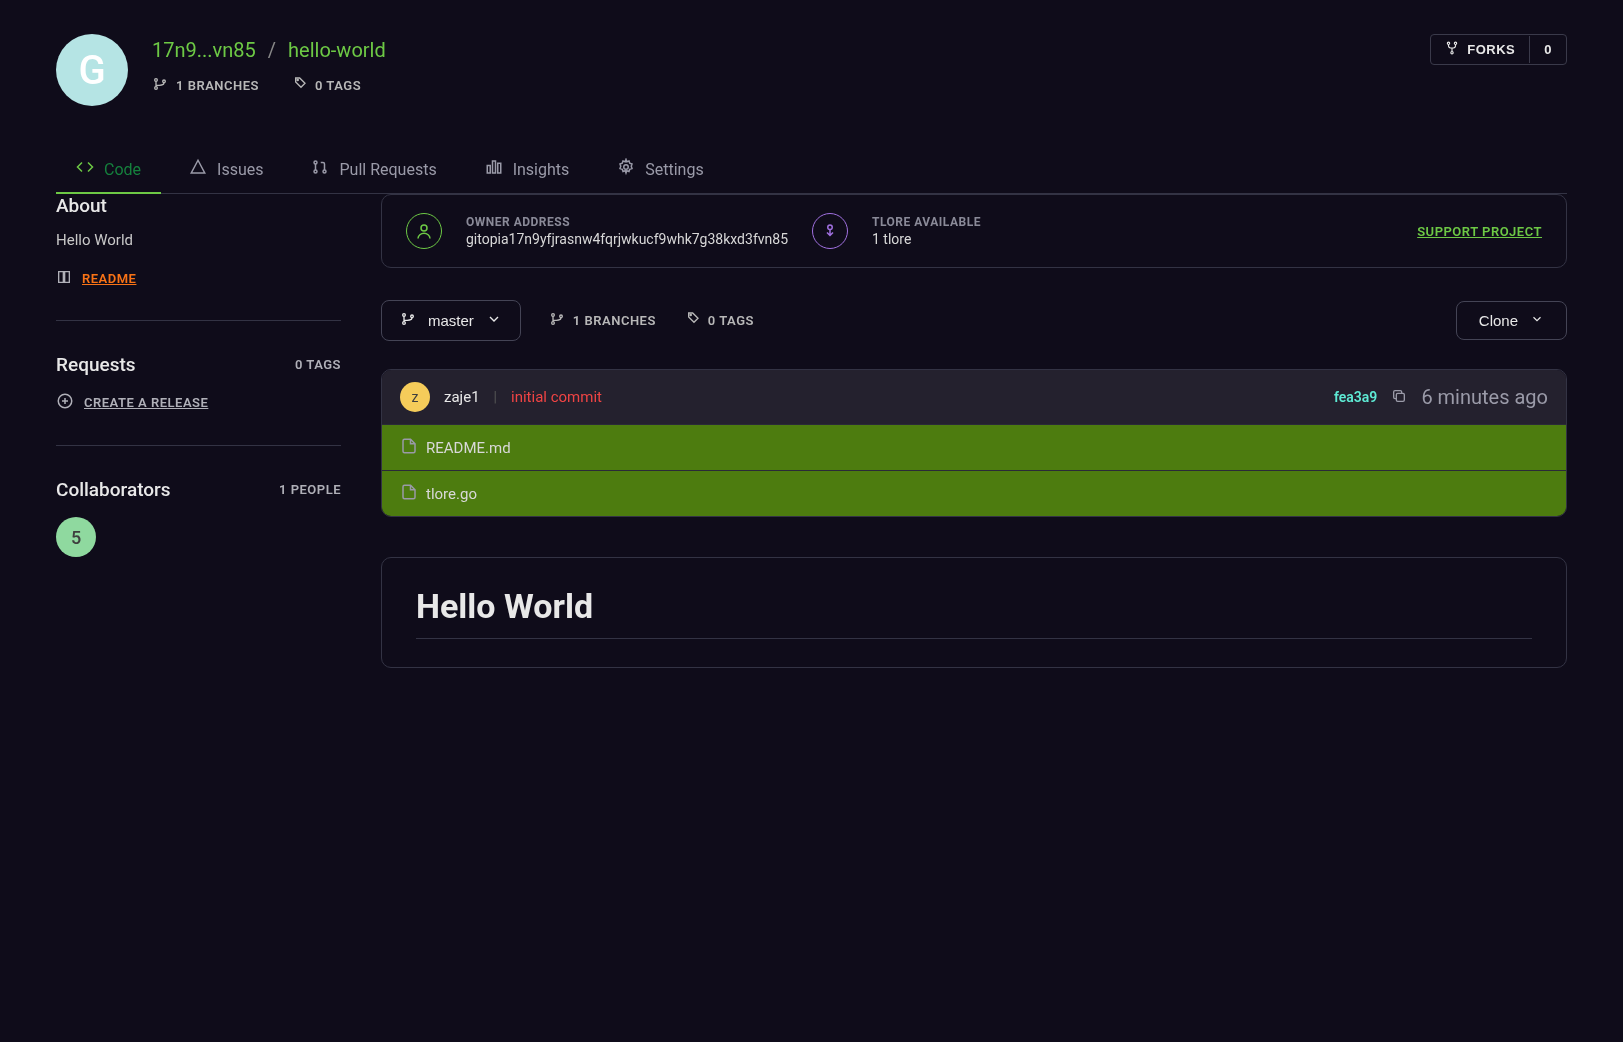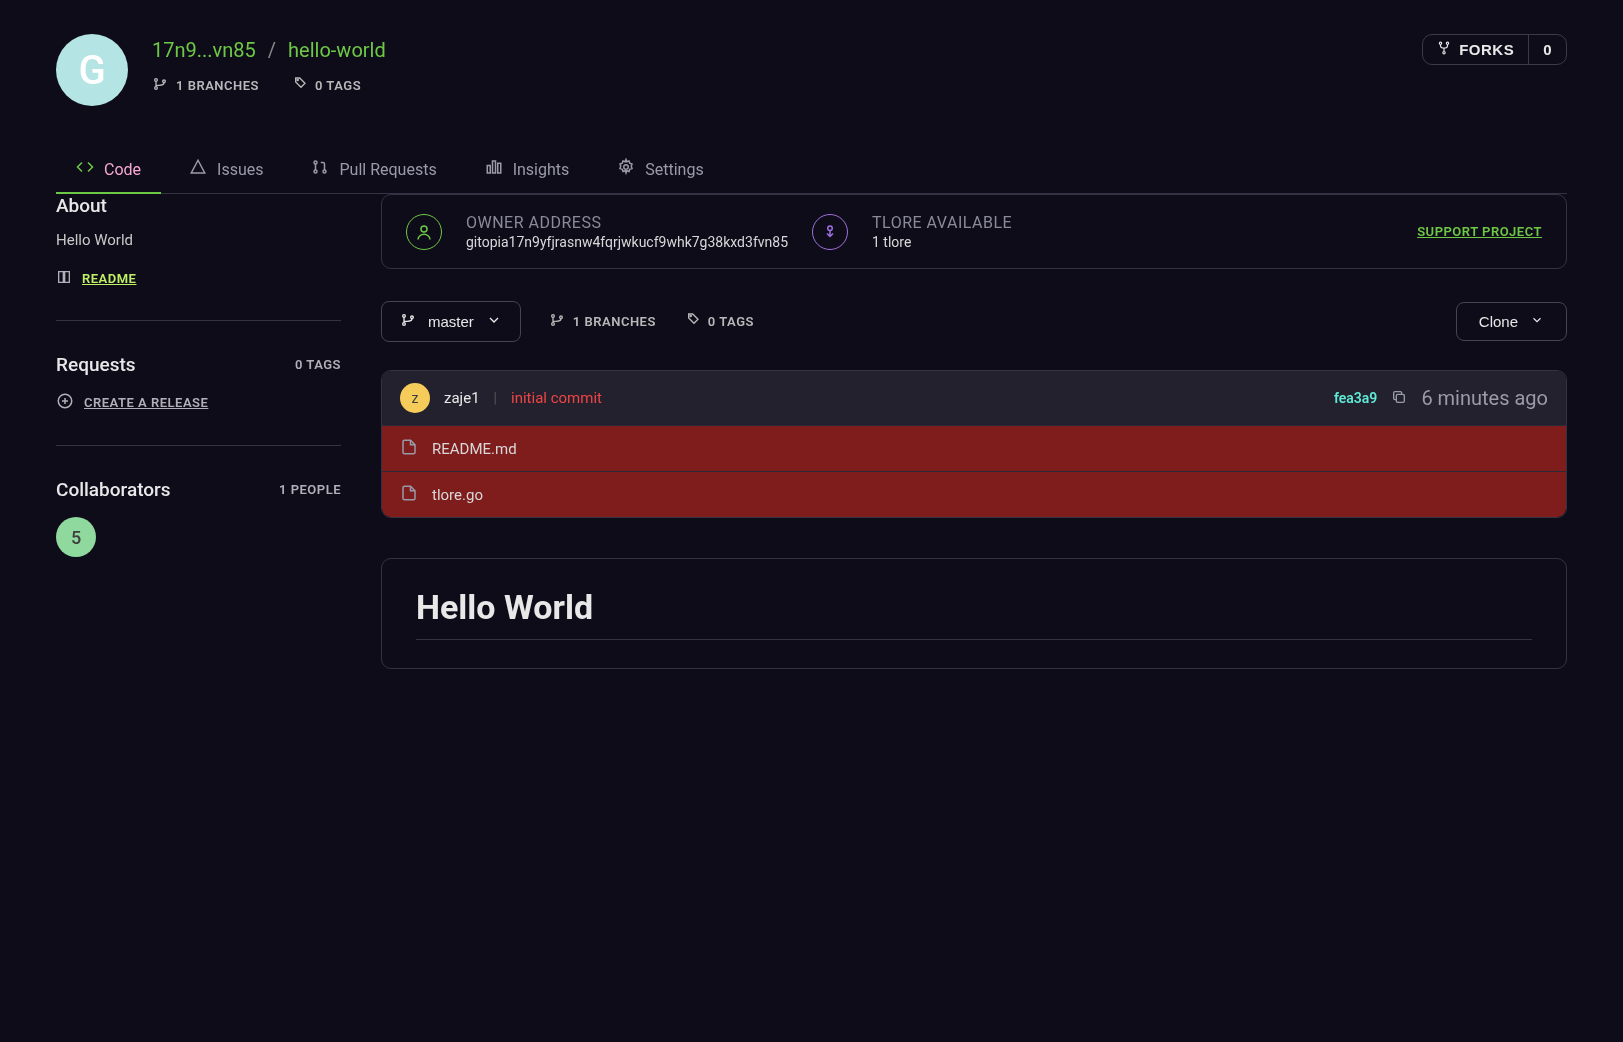--- a/index.html
+++ b/index.html
@@ -27,8 +27,8 @@
 .meta-item { display: flex; align-items: center; gap: 8px; color: #b8b8b8; font-weight: 600; letter-spacing: 0.5px; font-size: 13px; }
 .meta-item svg { width: 16px; height: 16px; }
 .forks-btn {
-  display: flex; align-items: center; border: 1px solid #3a3a4a; border-radius: 10px;
-  background: transparent; color: #e8e8e8; font-size: 15px; font-weight: 600; letter-spacing: 0.5px;
+  display: flex; align-items: center; border: 1px solid #3a3a4a; border-radius: 4px;
+  background: transparent; color: #e8e8e8; font-size: 13px; font-weight: 600; letter-spacing: 0.5px;
   overflow: hidden;
 }
 .forks-btn .forks-left { display: flex; align-items: center; gap: 8px; padding: 6px 14px; }

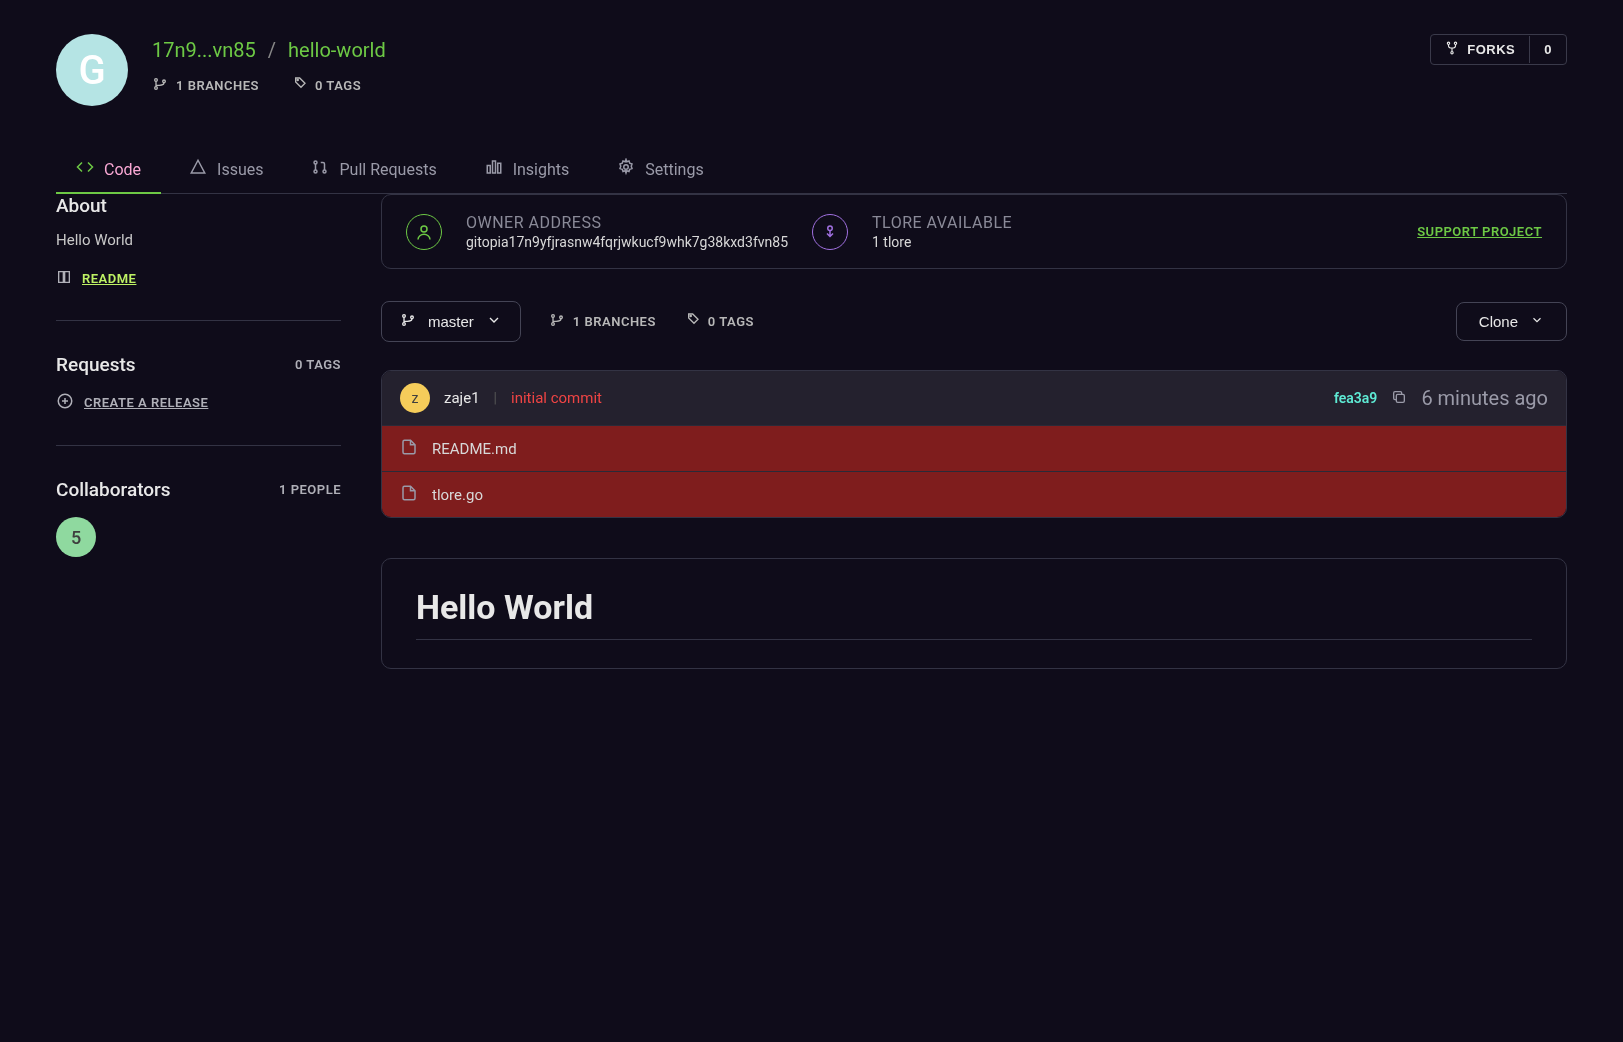--- a/index.html
+++ b/index.html
@@ -45,7 +45,7 @@
   border-bottom: 2px solid transparent;
   margin-bottom: -1px;
 }
-.tab.active { color: #f9a8d4; border-bottom-color: #6dc945; }
+.tab.active { color: #15803d; border-bottom-color: #6dc945; }
 .tab.active svg { stroke: #6dc945; }
 .tab svg { width: 18px; height: 18px; stroke: #9a9aa8; }
 

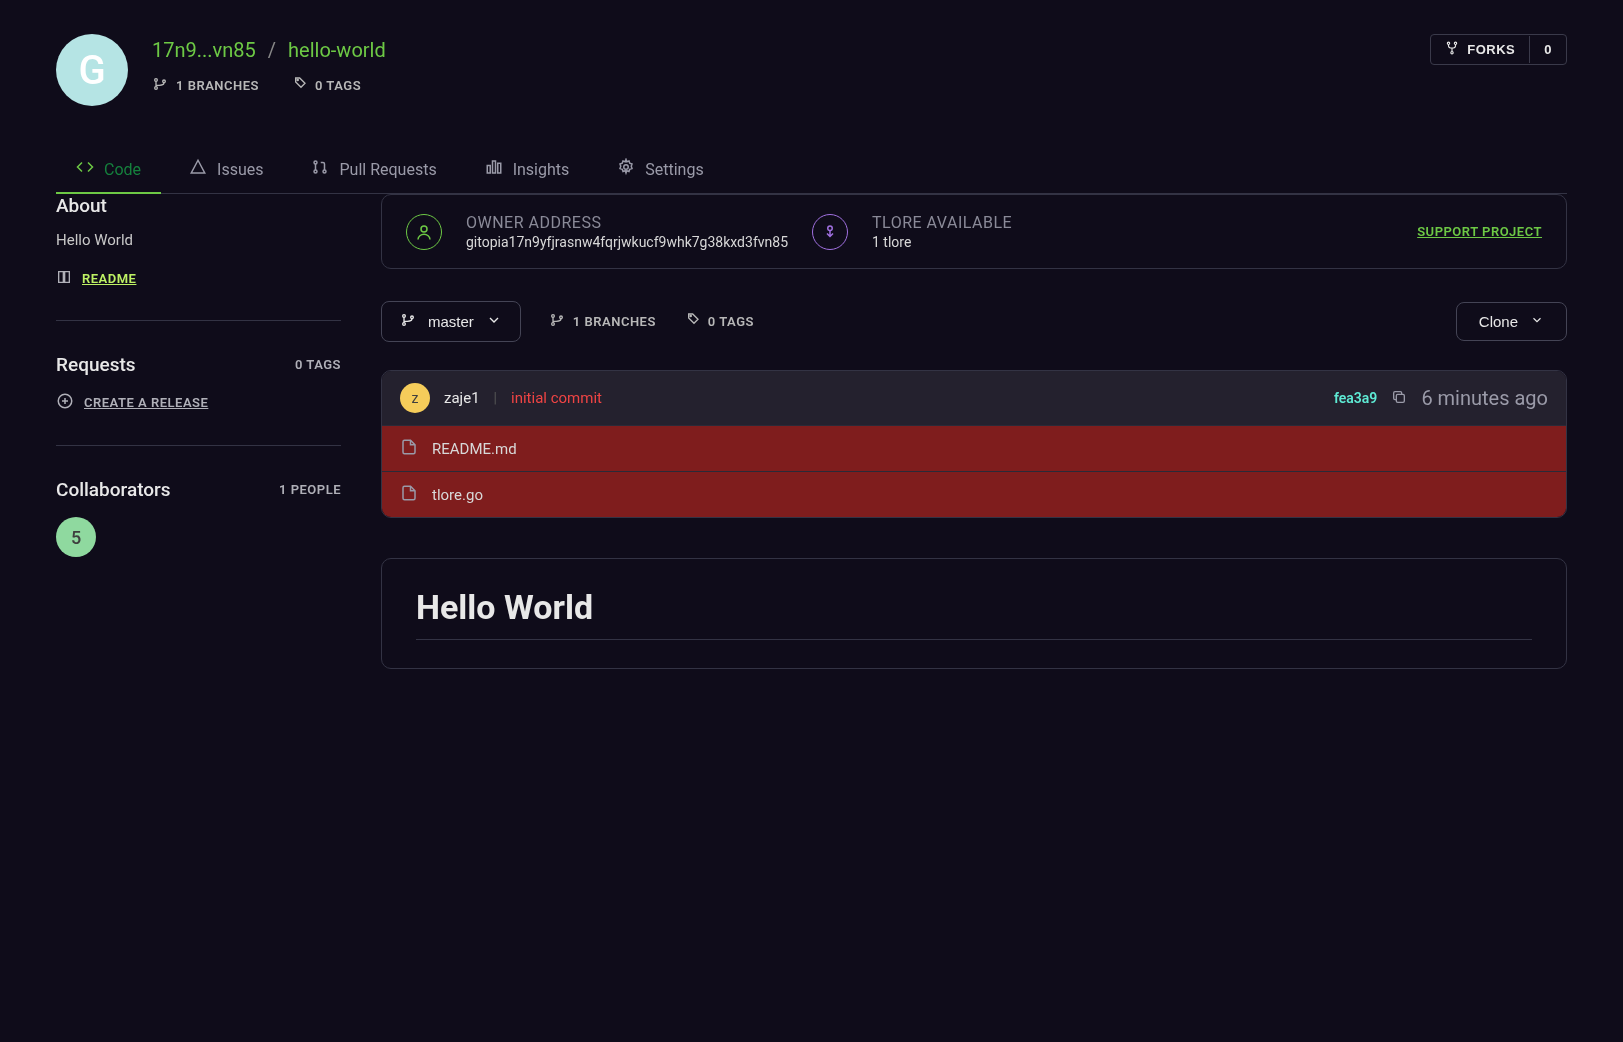--- a/index.html
+++ b/index.html
@@ -79,7 +79,7 @@
 .ring.purple { border-color: #a070e0; }
 .ring.purple svg { stroke: #a070e0; }
 .owner-block { display: flex; flex-direction: column; gap: 2px; }
-.owner-label { font-size: 16px; font-weight: 400; letter-spacing: 0.5px; color: #8a8a98; text-transform: uppercase; }
+.owner-label { font-size: 12px; font-weight: 700; letter-spacing: 0.5px; color: #8a8a98; text-transform: uppercase; }
 .owner-value { font-size: 14px; color: #d8d8d8; }
 .owner-card .spacer { flex: 1; }
 .support-link { color: #6dc945; font-weight: 600; letter-spacing: 0.5px; font-size: 13px; }

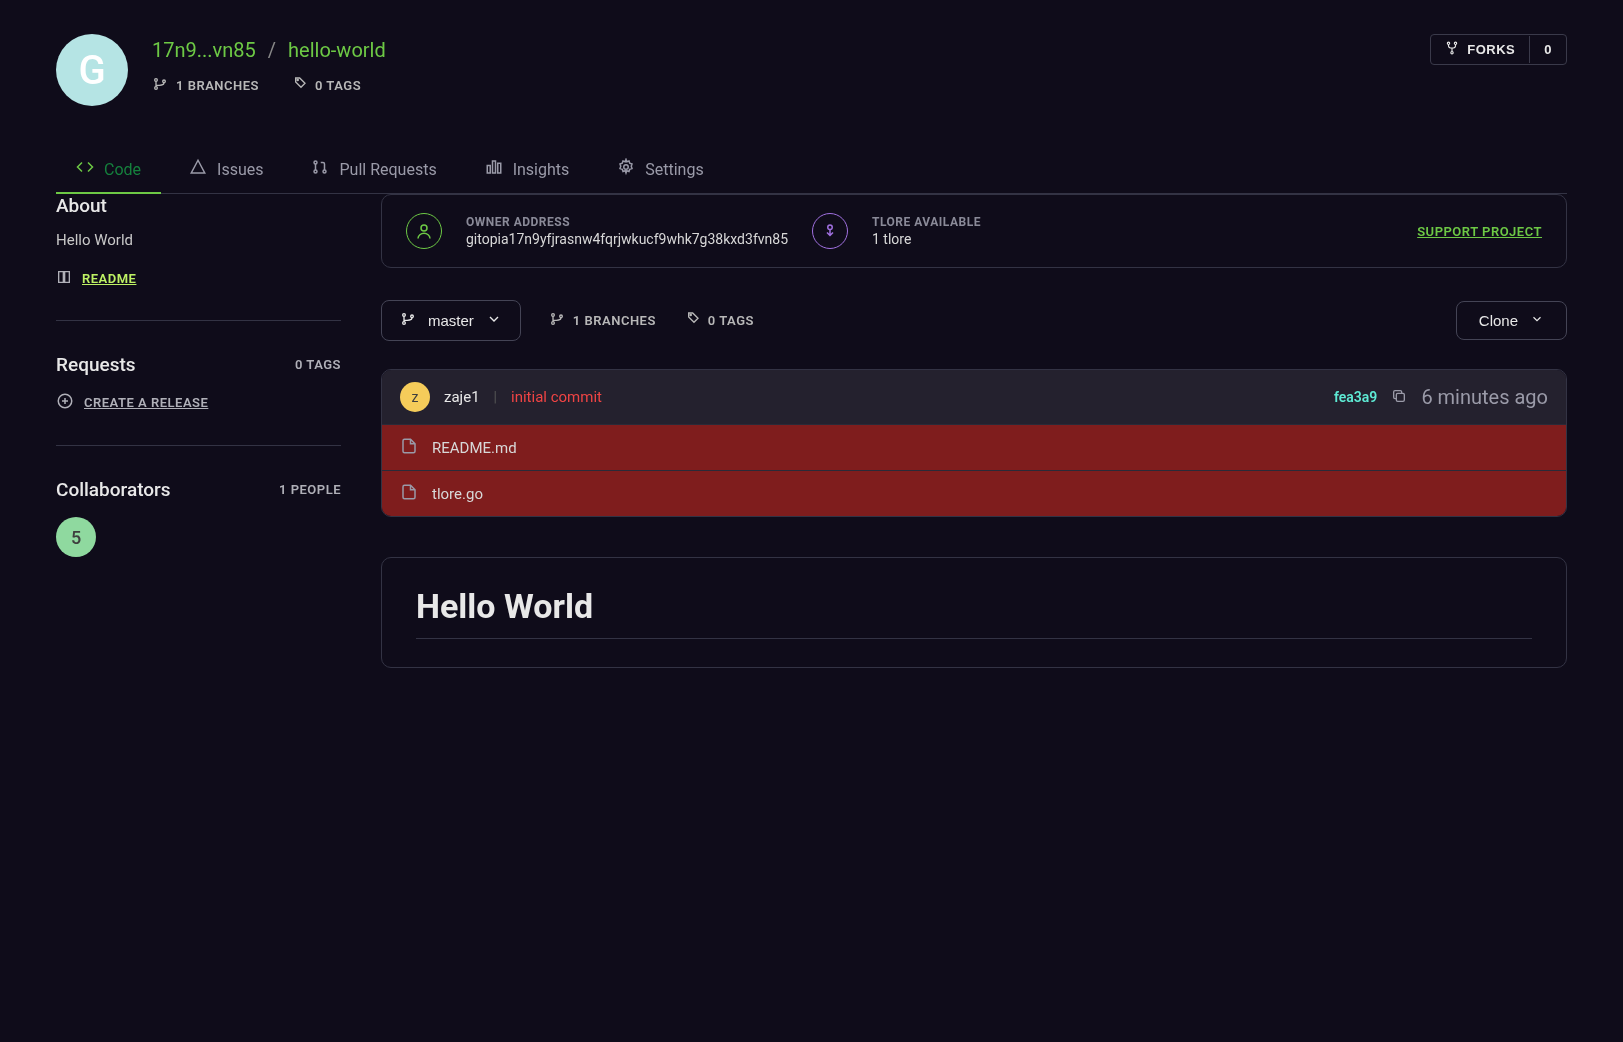--- a/index.html
+++ b/index.html
@@ -53,7 +53,7 @@
 .sidebar { width: 285px; flex-shrink: 0; }
 .section-title { font-size: 19px; font-weight: 500; color: #e8e8e8; margin-bottom: 14px; }
 .about-desc { color: #c8c8c8; font-size: 15px; margin-bottom: 20px; }
-.readme-link { display: flex; align-items: center; gap: 10px; color: #bef264; font-weight: 600; letter-spacing: 0.5px; font-size: 13px; }
+.readme-link { display: flex; align-items: center; gap: 10px; color: #f97316; font-weight: 600; letter-spacing: 0.5px; font-size: 13px; }
 .readme-link svg { width: 16px; height: 16px; }
 .divider { border: none; border-top: 1px solid #333344; margin: 32px 0; }
 .section-row { display: flex; justify-content: space-between; align-items: center; margin-bottom: 16px; }

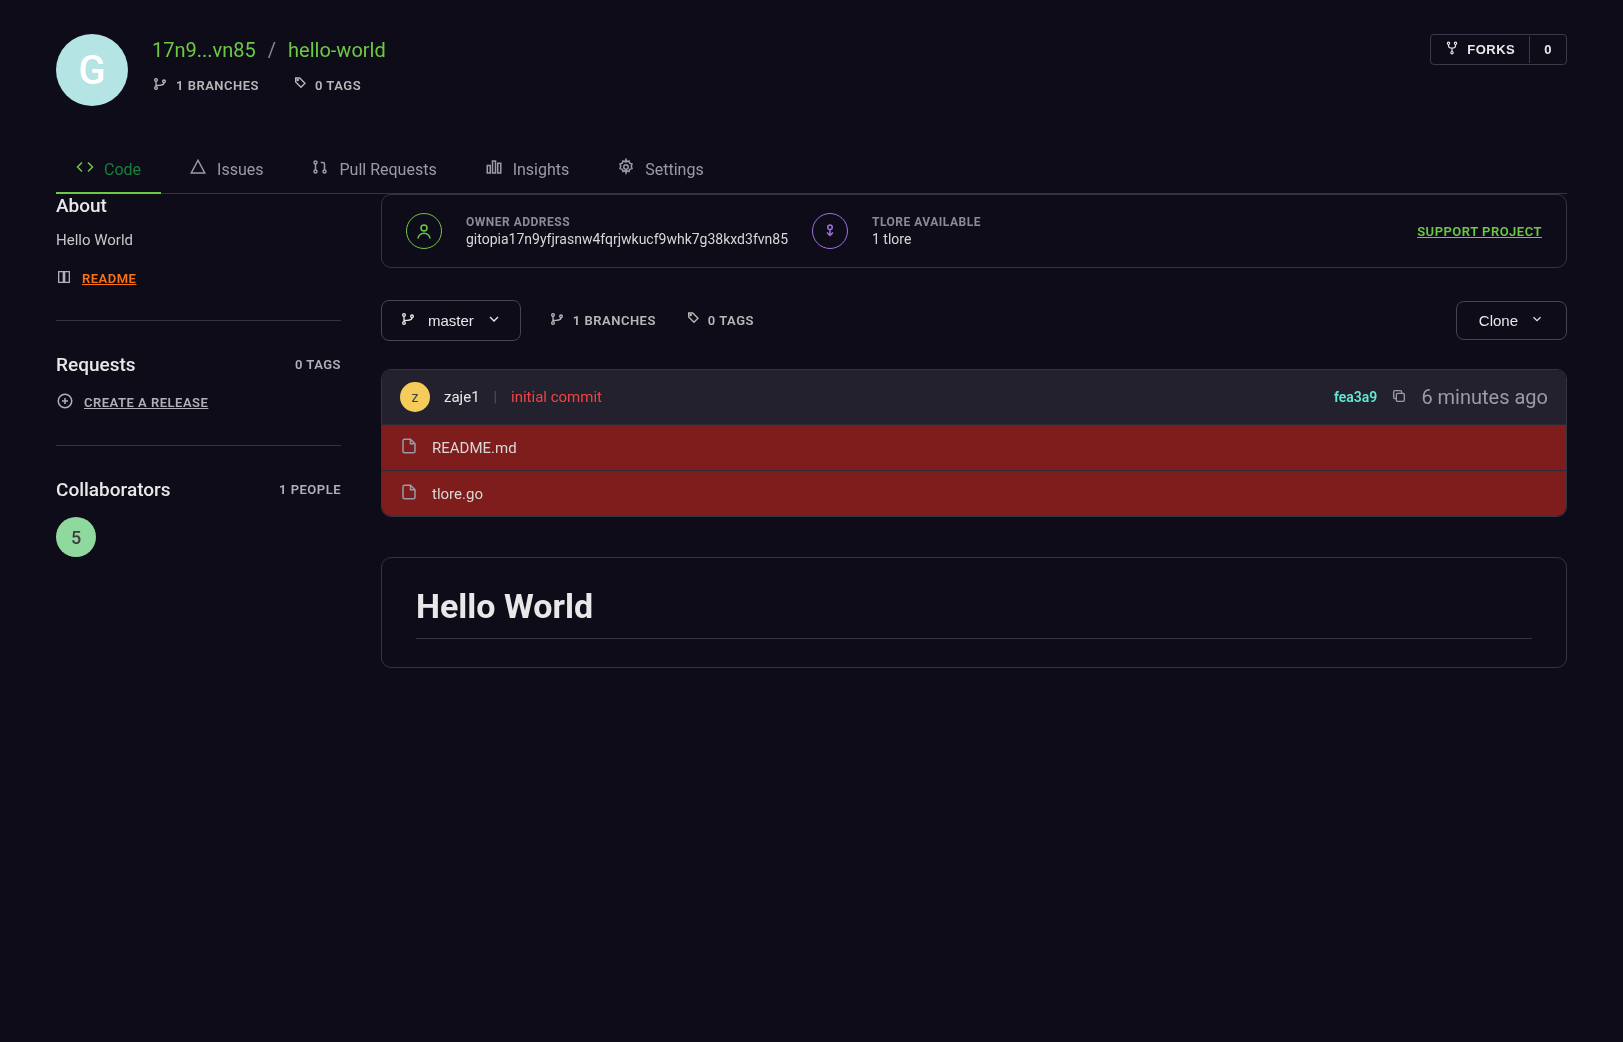--- a/index.html
+++ b/index.html
@@ -120,9 +120,9 @@
 .copy-icon svg { width: 16px; height: 16px; stroke: #9a9aa8; }
 .commit-time { color: #9a9aa8; font-size: 20px; }
 .file-row {
-  display: flex; align-items: center; gap: 14px;
+  display: flex; align-items: center; gap: 8px;
   padding: 12px 18px; border-top: 1px solid #2a2a38;
-  background: #7f1d1d;
+  background: #4d7c0f;
 }
 .file-row svg { width: 18px; height: 18px; stroke: #9a9aa8; fill: none; }
 .file-name { color: #d8d8d8; font-size: 15px; }

